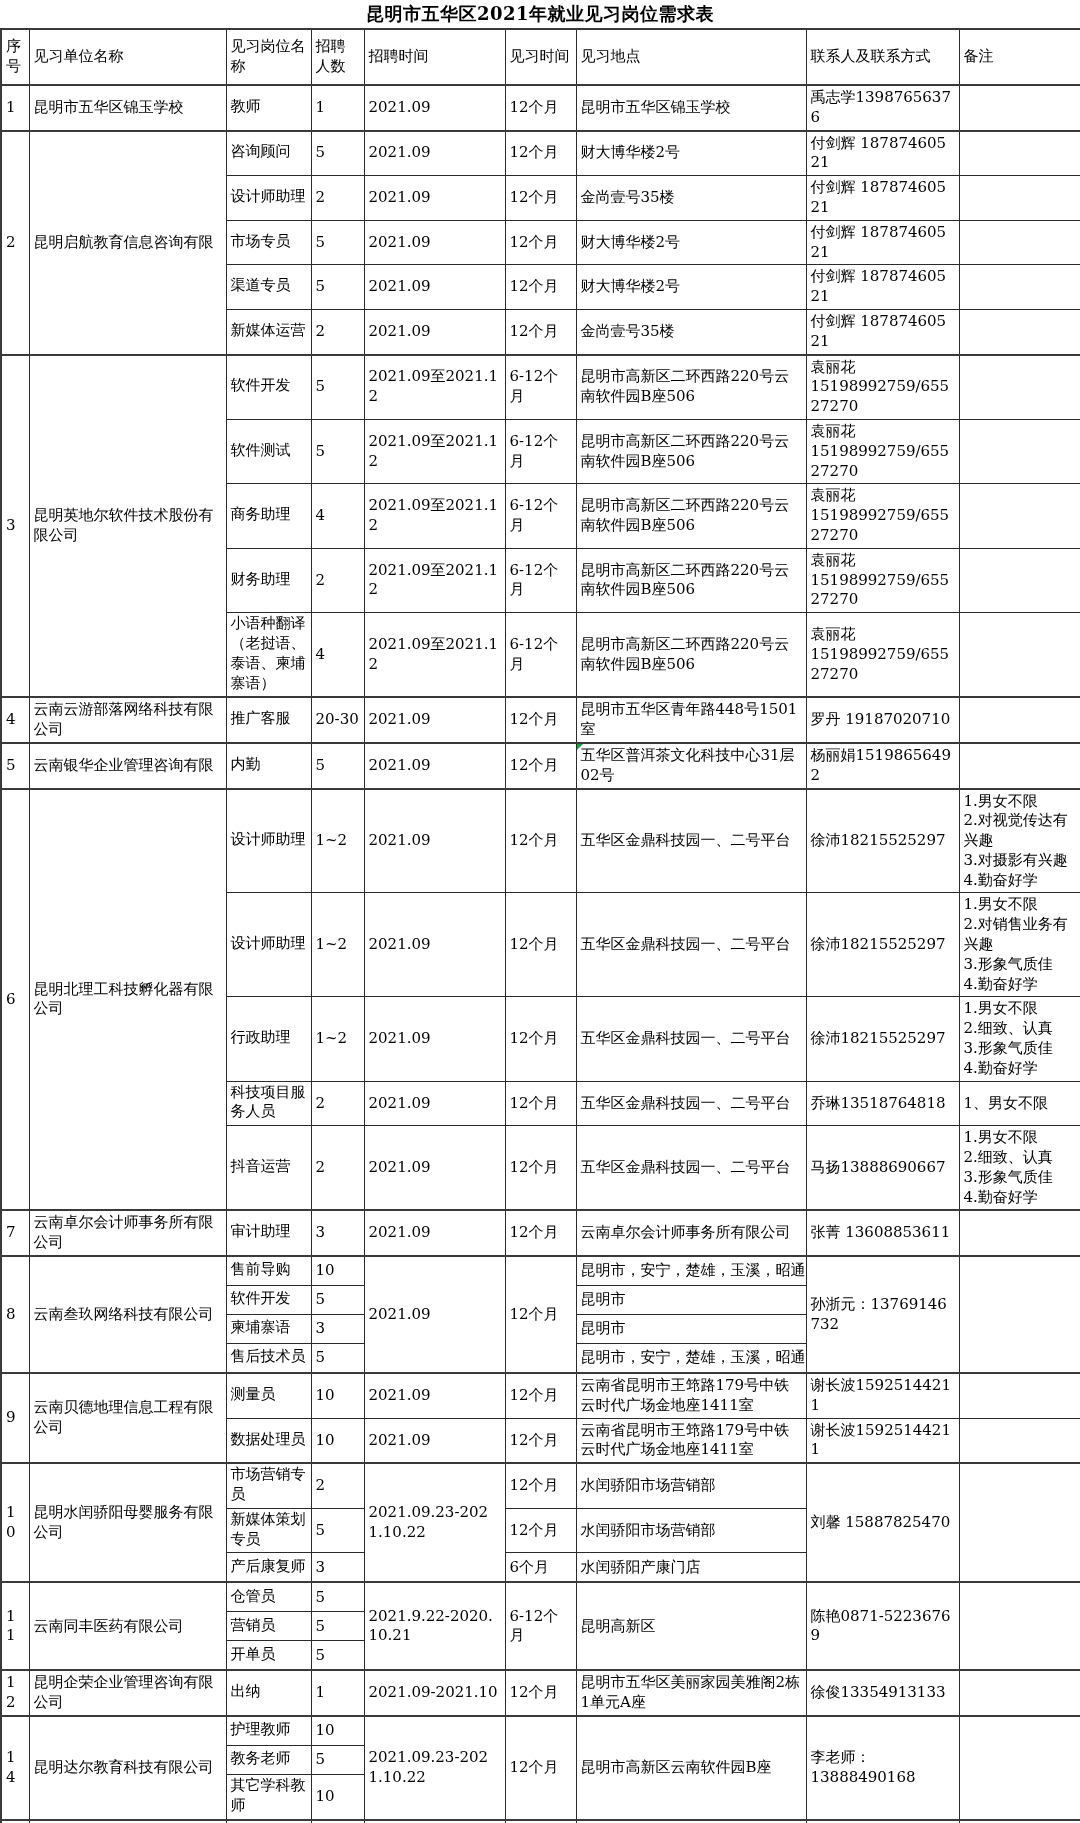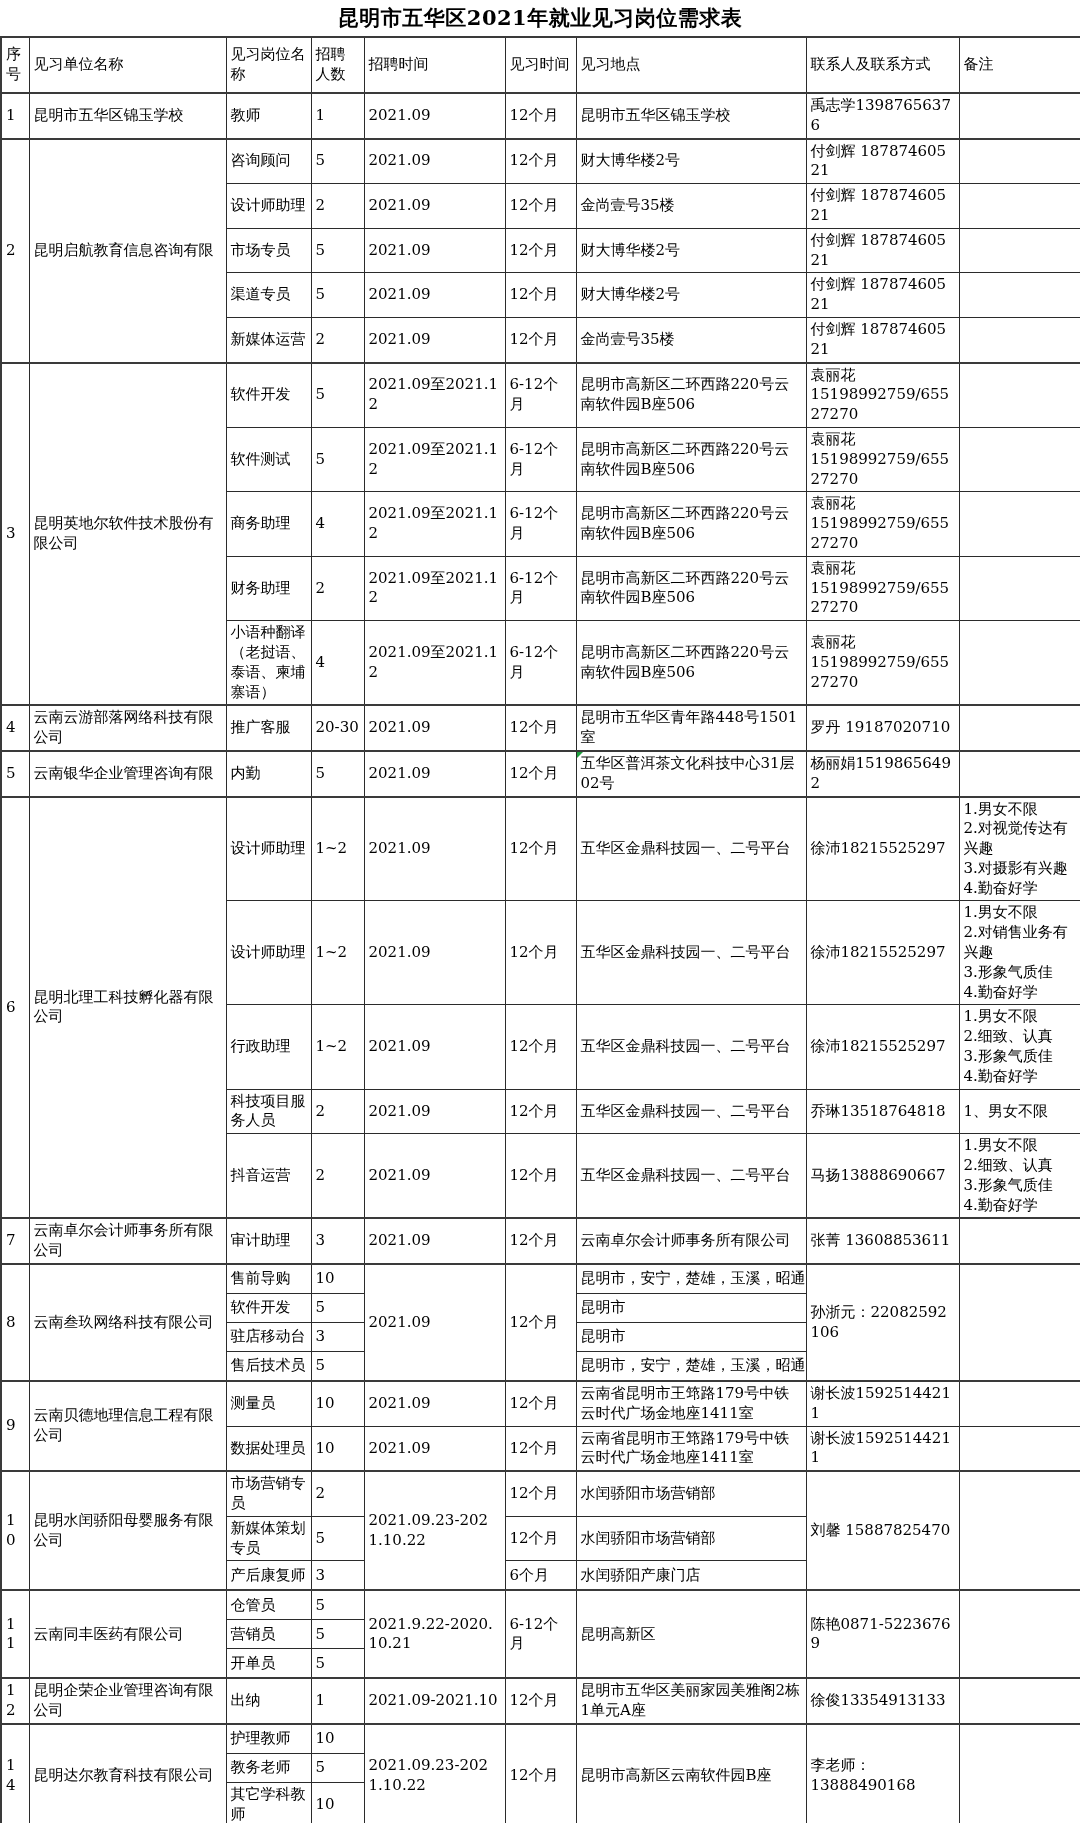--- a/index.html
+++ b/index.html
@@ -11,9 +11,9 @@
   }
   .sheet{width:1080px;}
   .sheet-title{
-    height:36px;
+    height:28px;
     display:flex;align-items:center;justify-content:center;
-    font-size:21px;font-weight:bold;letter-spacing:.5px;border-radius:9px;
+    font-size:18px;font-weight:bold;letter-spacing:.5px;border-radius:9px;
   }
   table.grid{
     width:1080px;

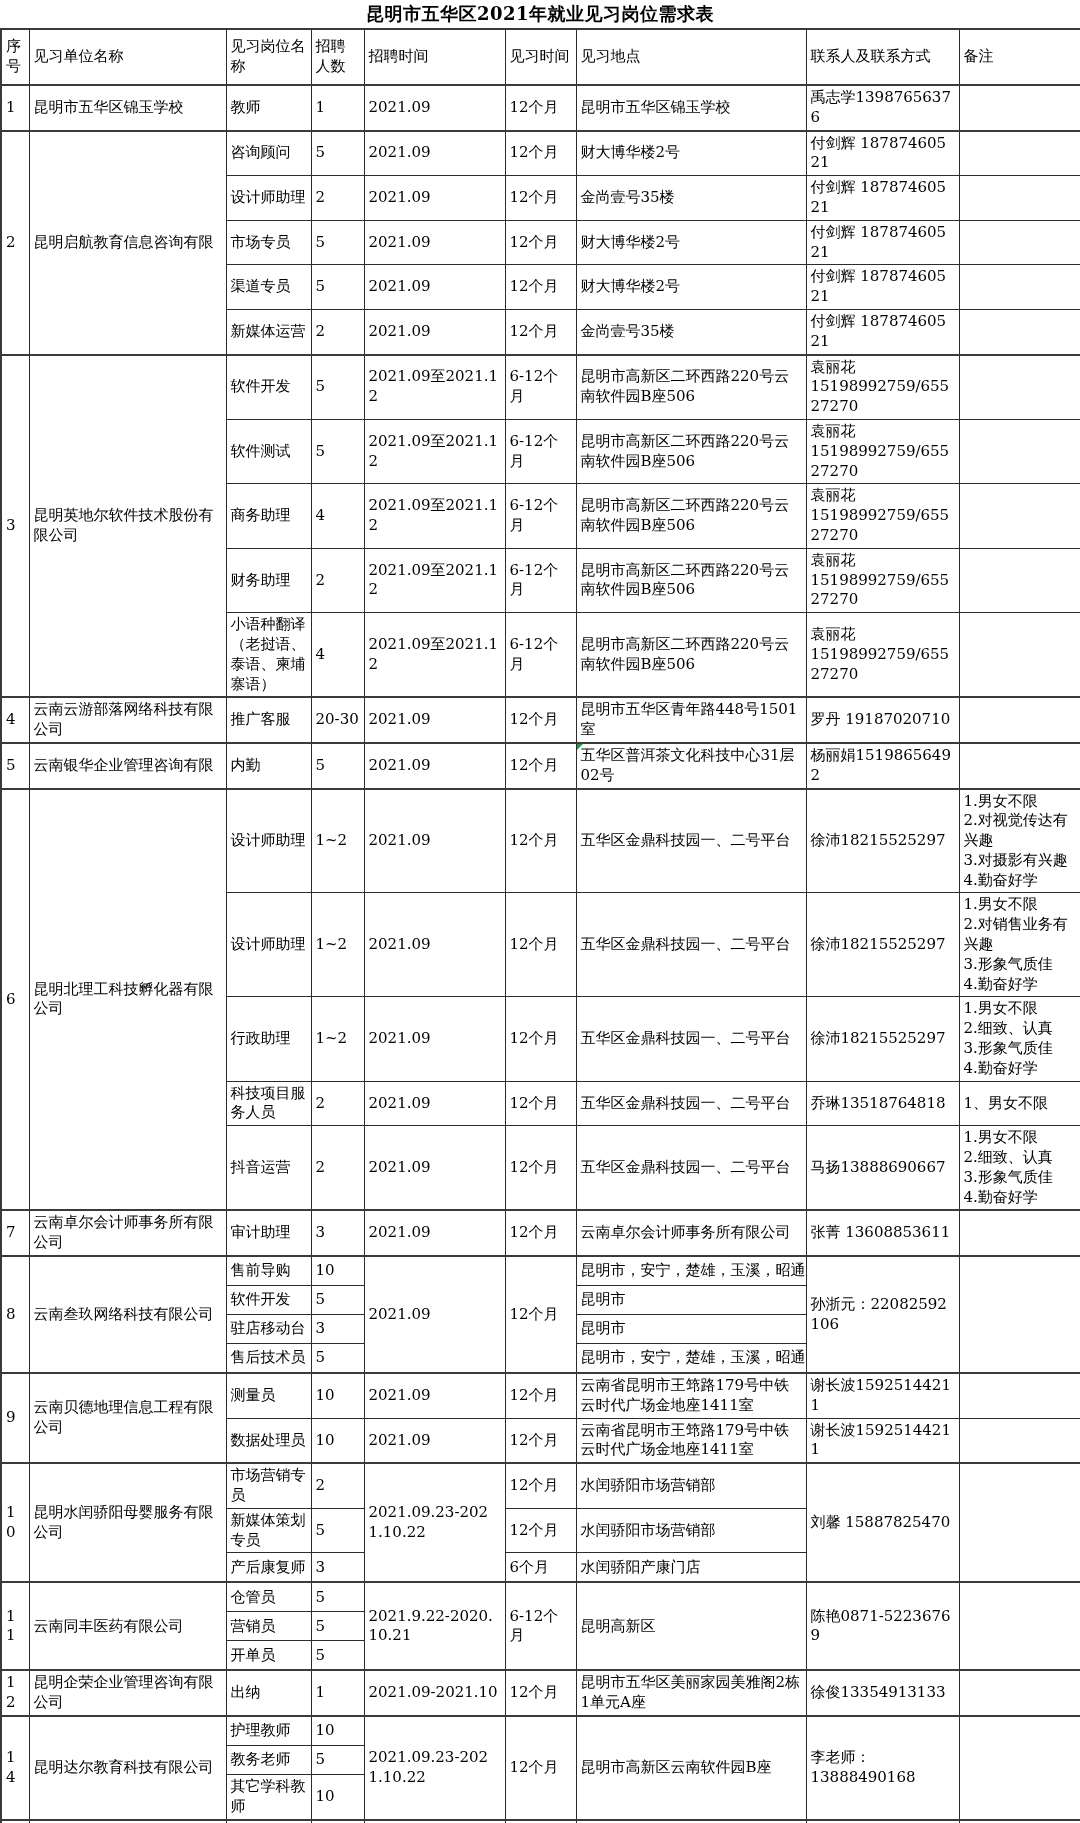--- a/index.html
+++ b/index.html
@@ -39,7 +39,7 @@
   tr.group-start th, tr.group-start td, td.gtop{border-top:2px solid #3a3a3a;}
   table.grid{border:2px solid #3a3a3a;}
   td.col-no{text-align:center;padding:2px 1px;}
-  td.min-h{height:24px;}
+  td.min-h{height:24px;font-family:Liberation Mono, monospace;}
   td.pre{white-space:pre-line;word-break:break-all;}
   td.clip{white-space:nowrap;overflow:hidden;word-break:keep-all;}
   .green-mark{

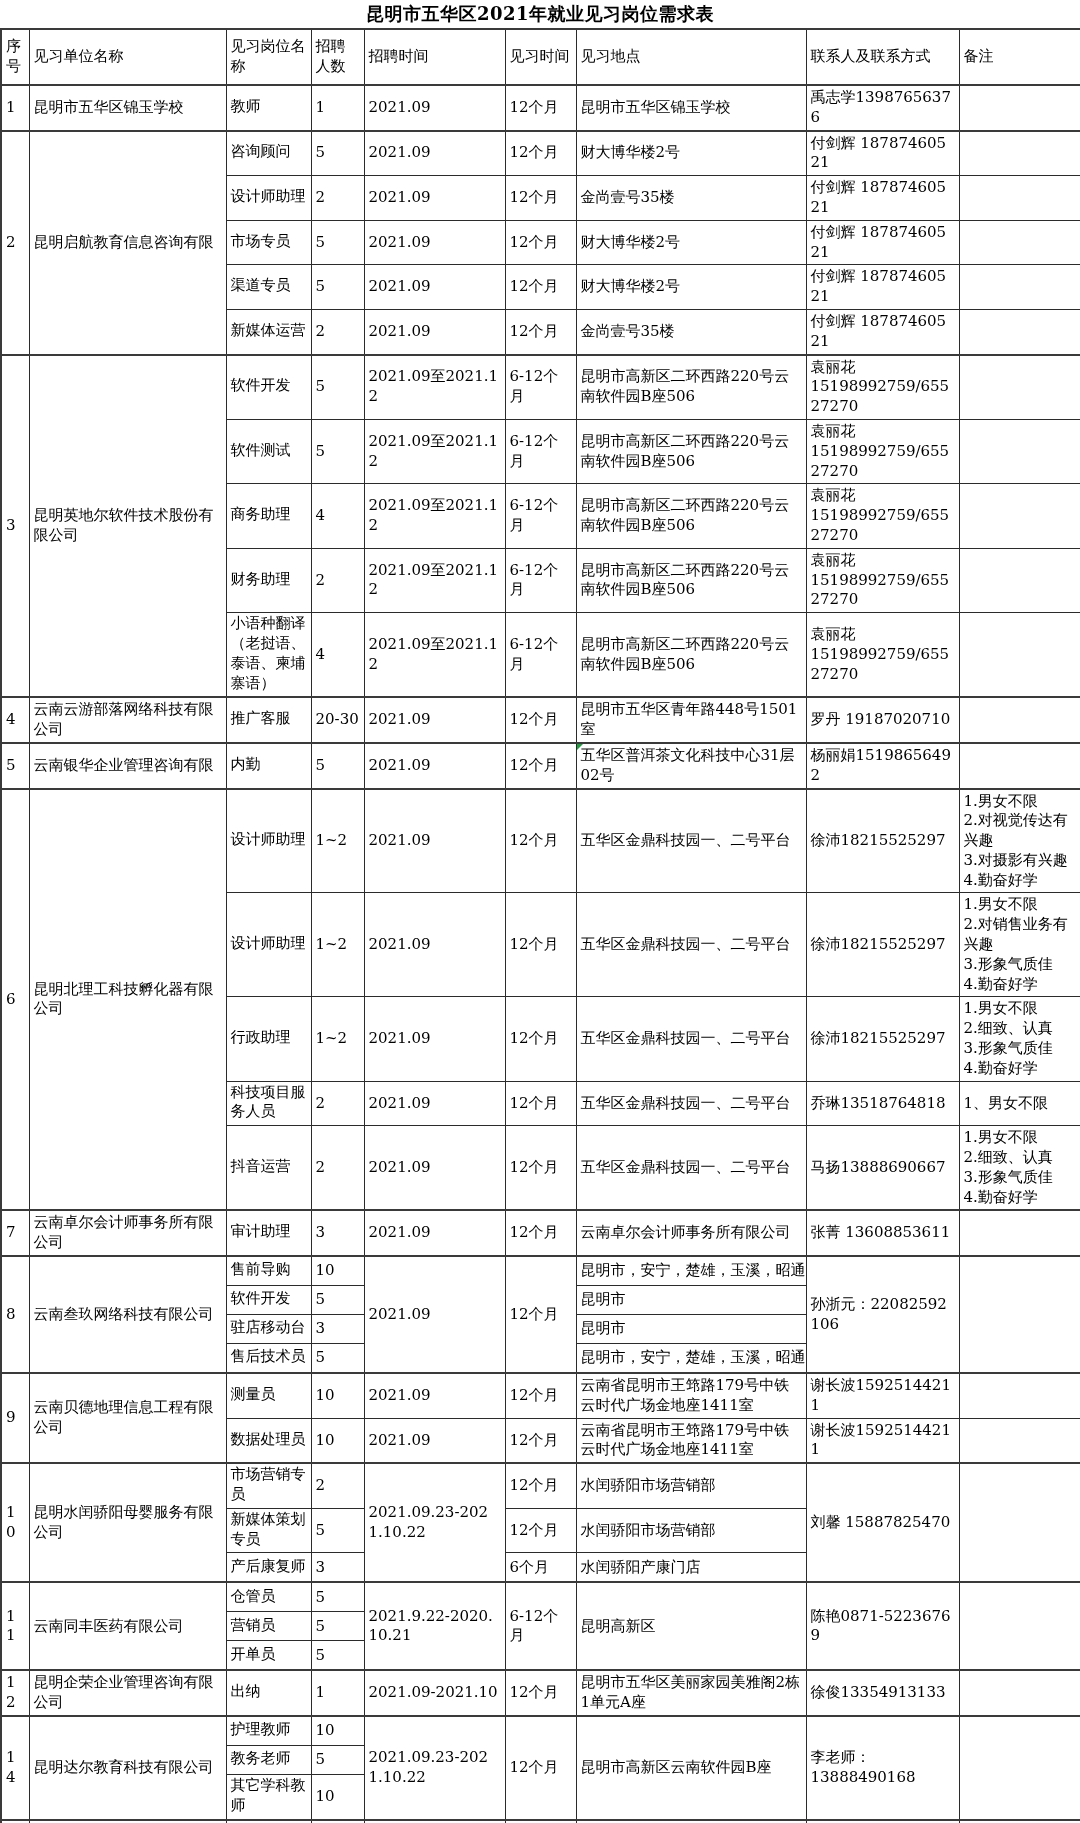--- a/index.html
+++ b/index.html
@@ -288,7 +288,7 @@
           <td rowspan="4" class="pre">2021.09</td>
           <td rowspan="4" class="pre">12个月</td>
           <td class="pre clip">昆明市，安宁，楚雄，玉溪，昭通</td>
-          <td rowspan="4" class="pre">孙浙元：22082592106</td>
+          <td rowspan="4" class="pre">孙浙元：13769146732</td>
           <td rowspan="4" class="pre"></td>
         </tr>
         <tr>

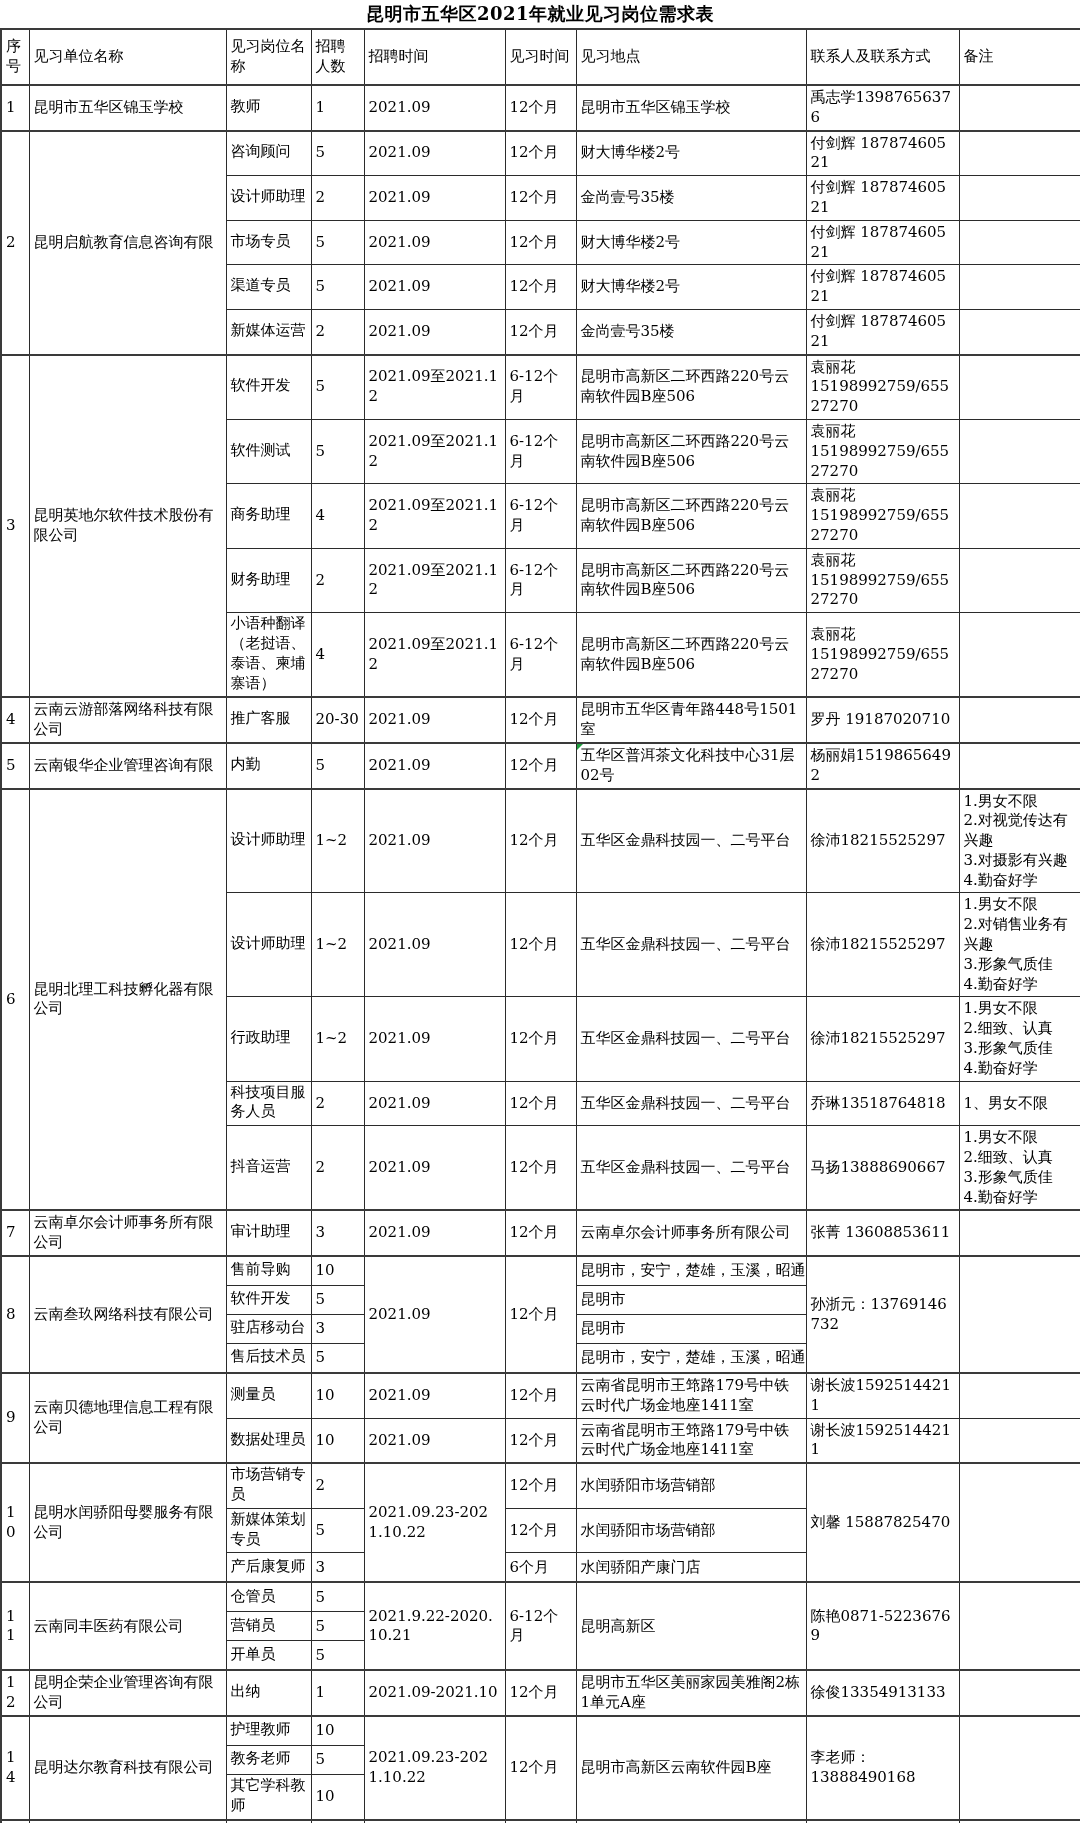--- a/index.html
+++ b/index.html
@@ -297,7 +297,7 @@
           <td class="pre">昆明市</td>
         </tr>
         <tr>
-          <td class="min-h">驻店移动台</td>
+          <td class="min-h">柬埔寨语</td>
           <td>3</td>
           <td class="pre">昆明市</td>
         </tr>

